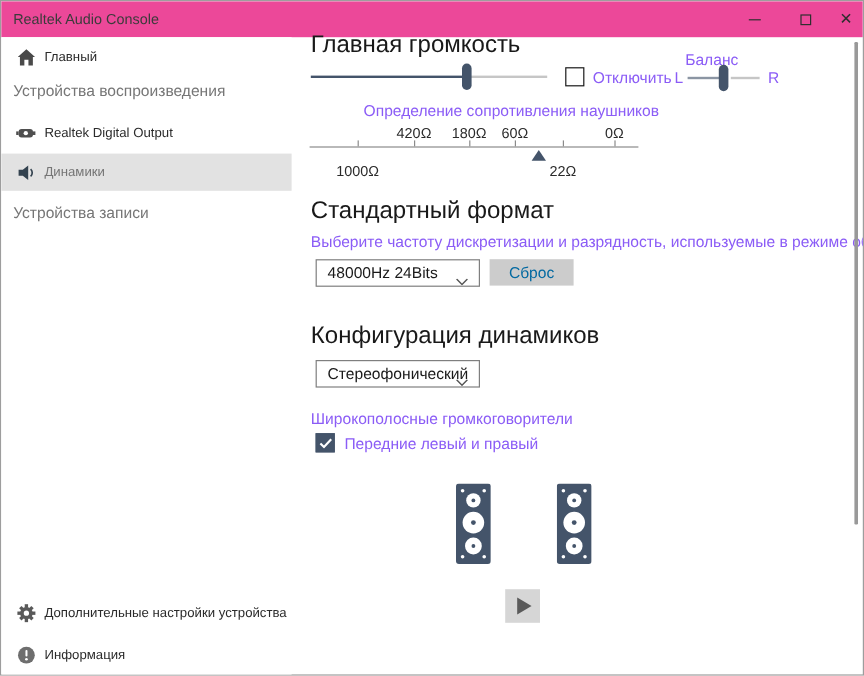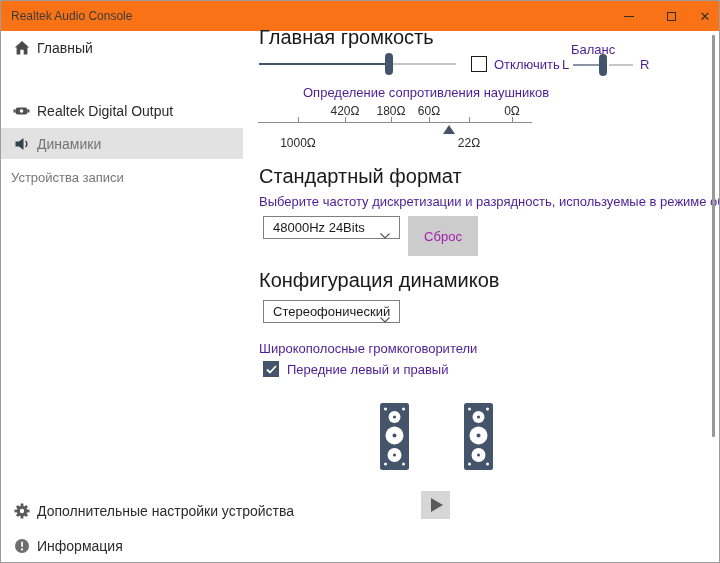--- a/index.html
+++ b/index.html
@@ -8,7 +8,7 @@
   .window { position:relative; width:720px; height:563px; background:#fff; border:1px solid #9d9d9d; overflow:hidden; }
 
   
-  .titlebar { position:absolute; left:0; top:0; width:100%; height:30px; background:#f97316;text-decoration:underline; }
+  .titlebar { position:absolute; left:0; top:0; width:100%; height:30px; background:#ec4899;text-decoration:underline; }
   .titlebar .title { position:absolute; left:10px; top:8px; font-size:12px; color:#3b3b3b; }
   .winbtn { position:absolute; top:0; width:30px; height:30px; display:flex; align-items:center; justify-content:center; color:#2f2f2f; }
   .winbtn.min { left:613px; }

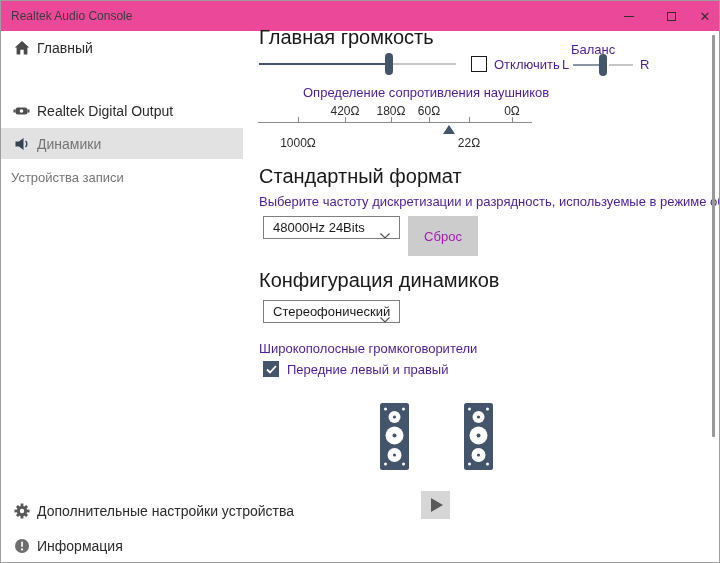--- a/index.html
+++ b/index.html
@@ -21,7 +21,7 @@
   .sidebar { position:absolute; left:0; top:30px; width:242px; height:532px; background:#fff; }
   .nav-row { position:absolute; left:0; width:242px; height:30px; display:flex; align-items:center; cursor:default; }
   .nav-row .nicon { position:absolute; left:12px; width:17px; height:17px; display:flex; align-items:center; justify-content:center; }
-  .nav-row .nlabel { position:absolute; left:36px; font-size:14px; color:#2b2b2b; white-space:nowrap; }
+  .nav-row .nlabel { position:absolute; left:36px; font-size:11px; color:#2b2b2b; white-space:nowrap; }
   .nav-row.selected { background:#e2e2e2; height:31px; }
   .nav-row.selected .nlabel { color:#757575;text-align:right; }
   .nav-section { position:absolute; left:10px; font-size:13px; color:#767676; white-space:nowrap; }

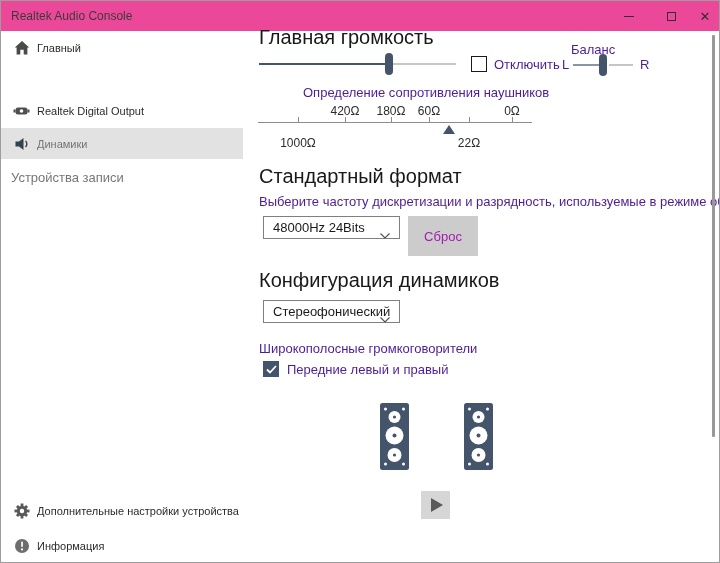--- a/index.html
+++ b/index.html
@@ -29,7 +29,7 @@
   
   .main { position:absolute; left:242px; top:30px; width:478px; height:532px; }
   .h1 { position:absolute; font-size:20px; font-weight:400; color:#191919; white-space:nowrap; }
-  .txt13 { position:absolute; font-size:13px; color:#4c1d95; white-space:nowrap; }
+  .txt13 { position:absolute; font-size:13px; color:#8b5cf6; white-space:nowrap; }
 
   
   .vol-track-filled { position:absolute; left:16px; top:32px; width:130px; height:2px; background:#44546a; }

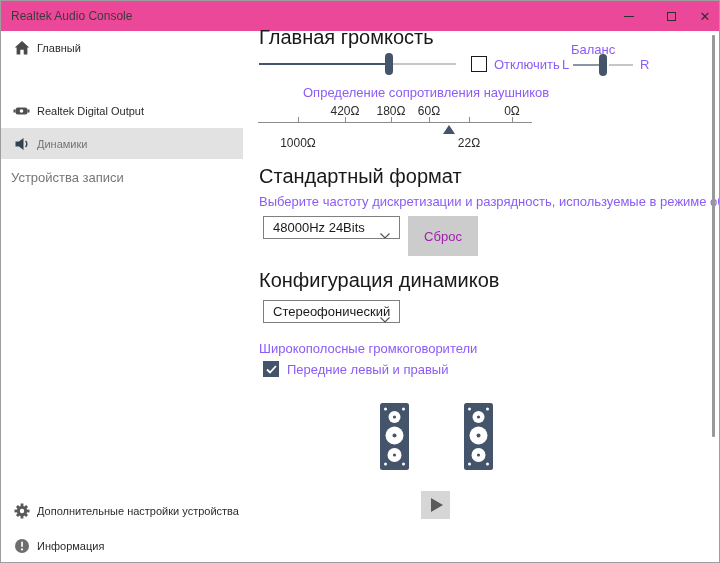--- a/index.html
+++ b/index.html
@@ -95,6 +95,7 @@
       <span class="nlabel">Главный</span>
     </div>
 
+    <div class="nav-section" style="top:37px;">Устройства воспроизведения</div>
 
     <div class="nav-row" style="top:65px;">
       <span class="nicon">

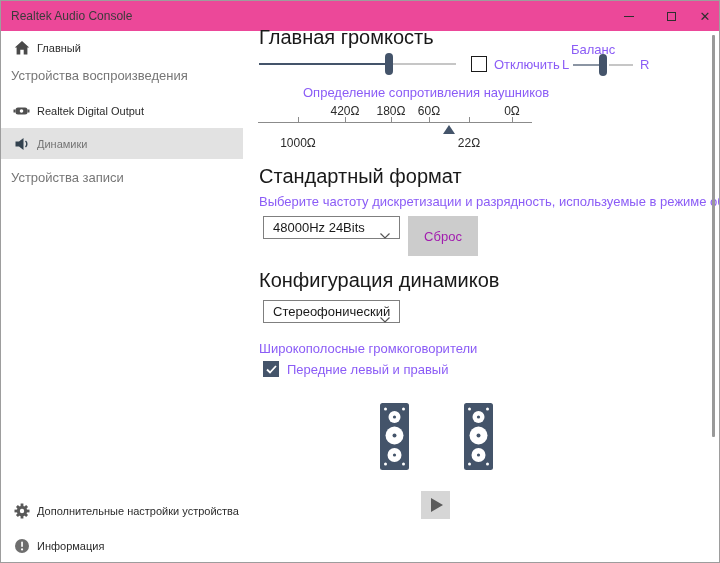--- a/index.html
+++ b/index.html
@@ -56,7 +56,7 @@
   .dropdown { position:absolute; width:137px; height:23px; border:1px solid #7f7f7f; background:#fff; display:flex; align-items:center; }
   .dropdown .dd-text { font-size:13px; color:#191919; padding-left:9px; white-space:nowrap; }
   .dropdown .dd-chev { position:absolute; right:9px; top:8px; }
-  .btn { position:absolute; width:70px; height:40px; background:#cccccc; border:none; font-size:13px; color:#a21caf; display:flex; align-items:center; justify-content:center; font-family:inherit; }
+  .btn { position:absolute; width:70px; height:22px; background:#cccccc; border:none; font-size:13px; color:#0369a1; display:flex; align-items:center; justify-content:center; font-family:inherit; }
 
   
   .speaker { position:absolute; width:29px; height:67px; }

